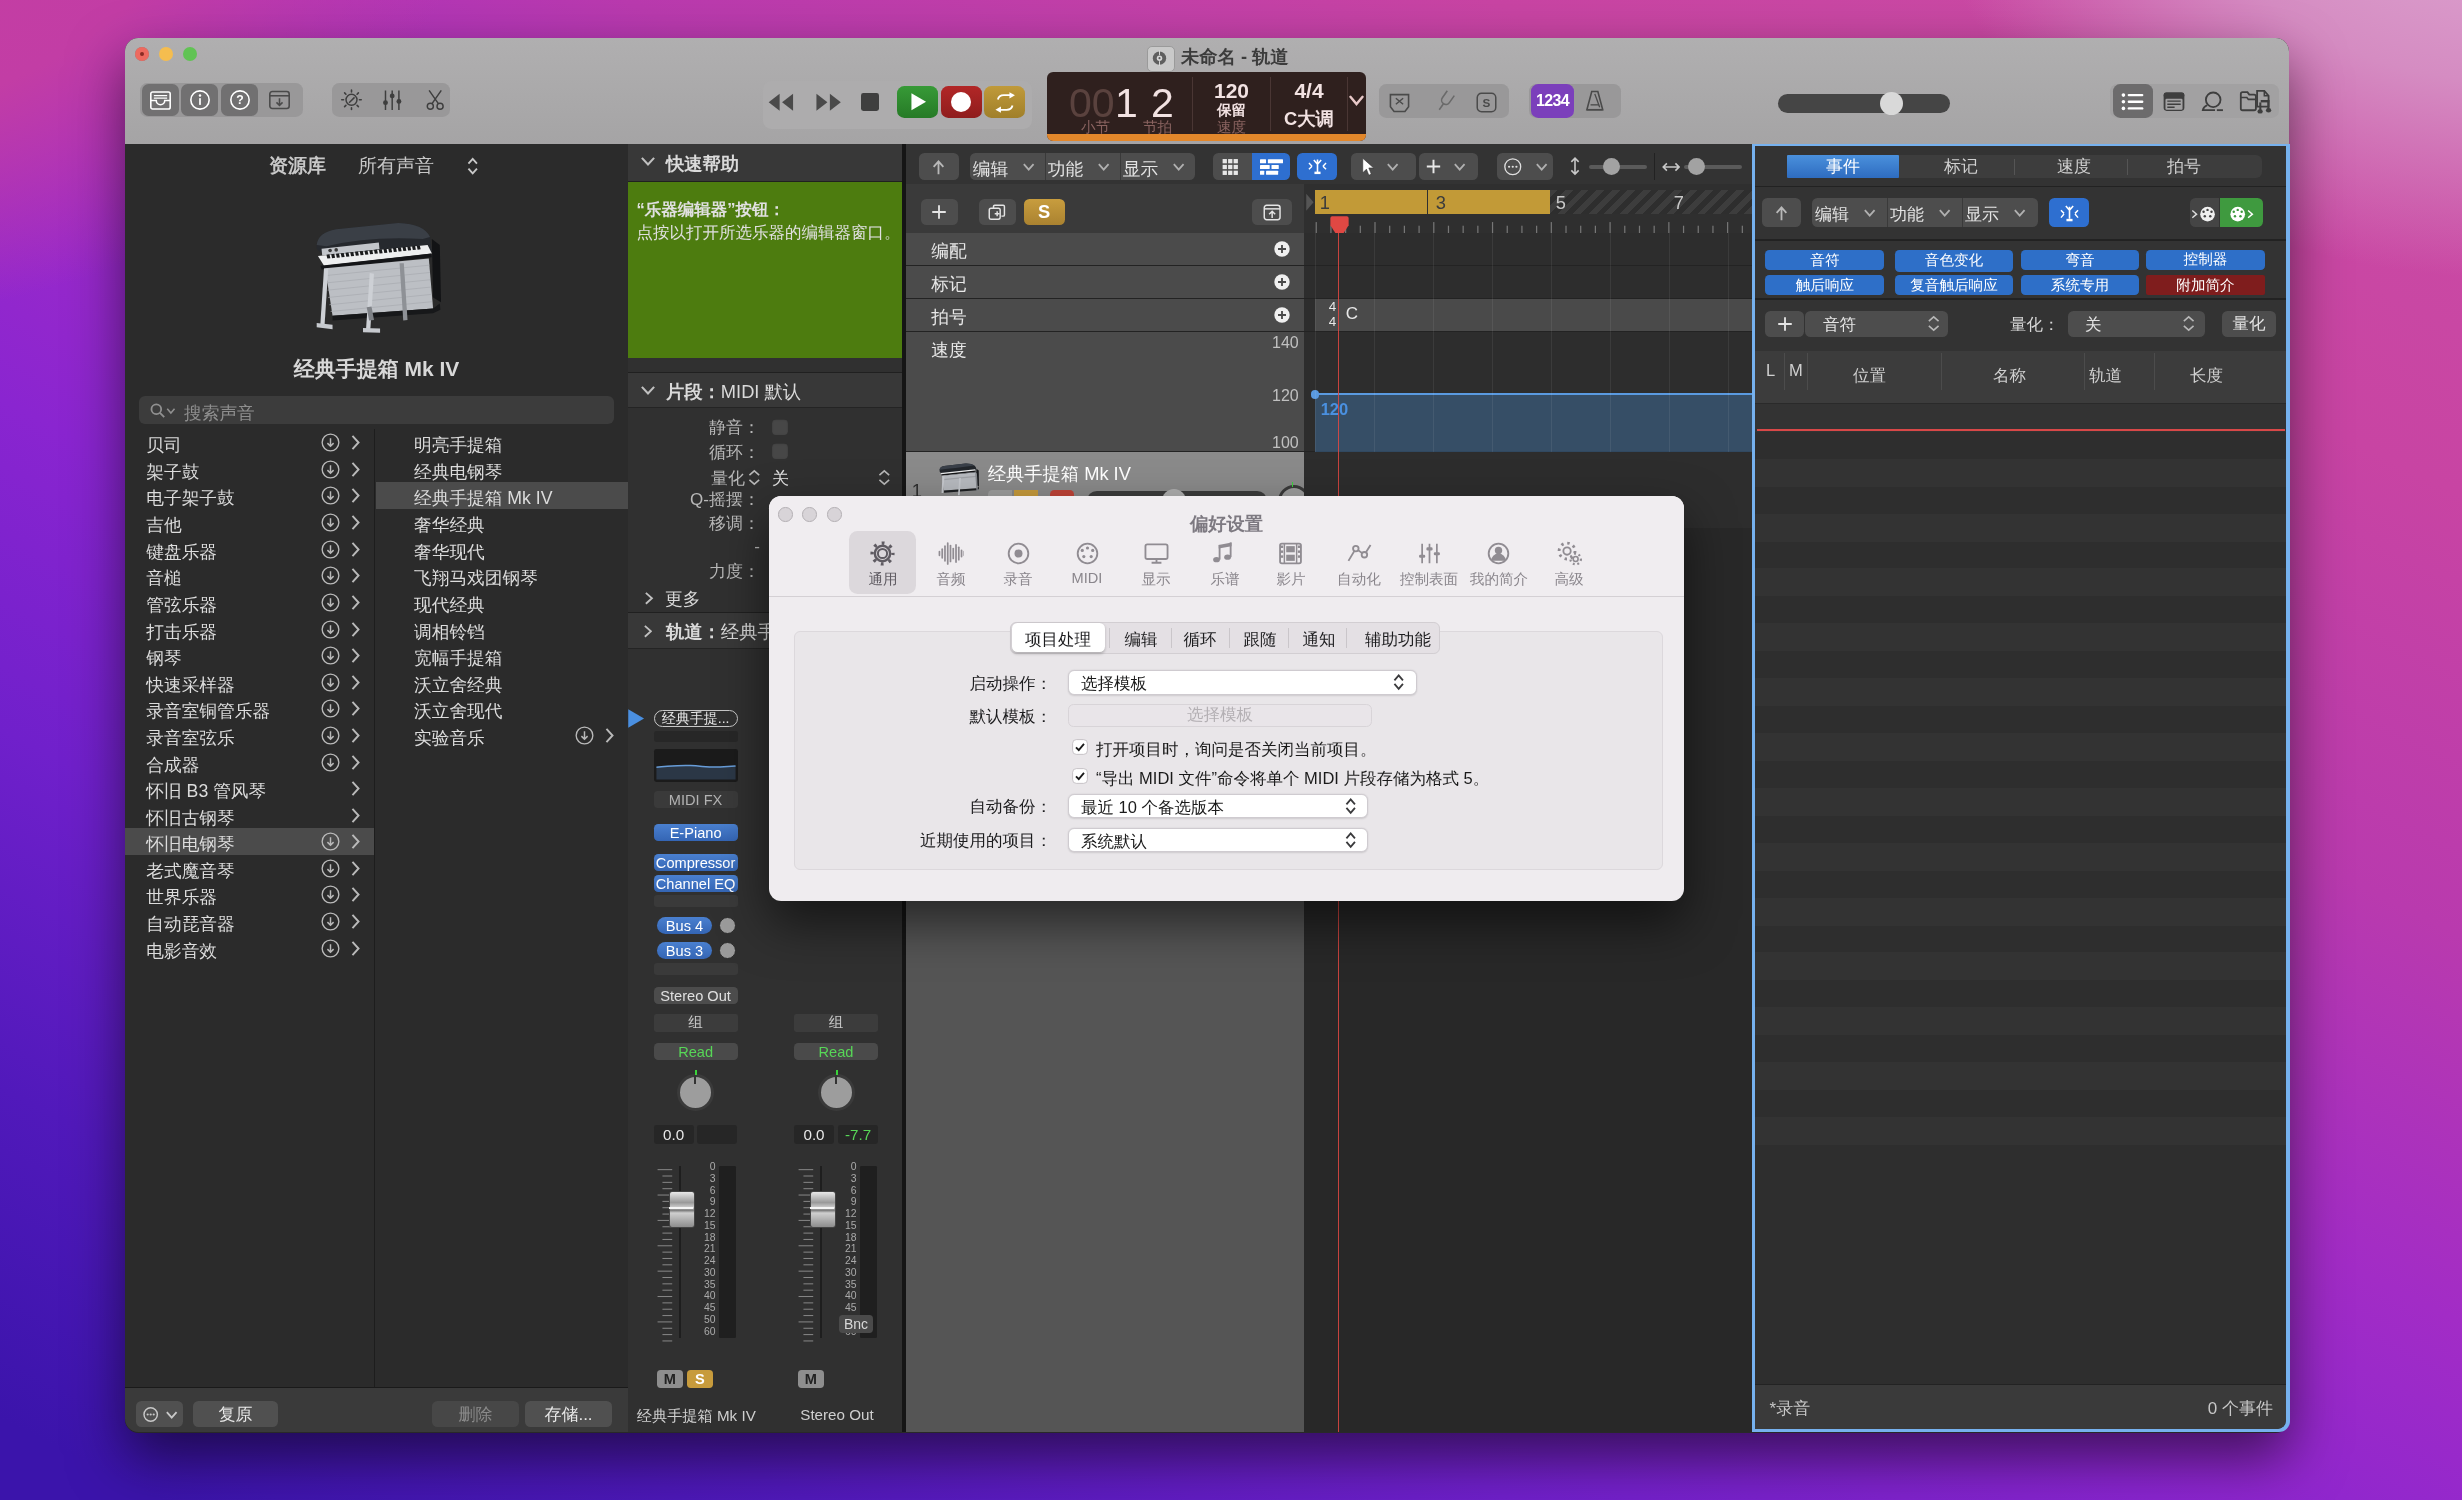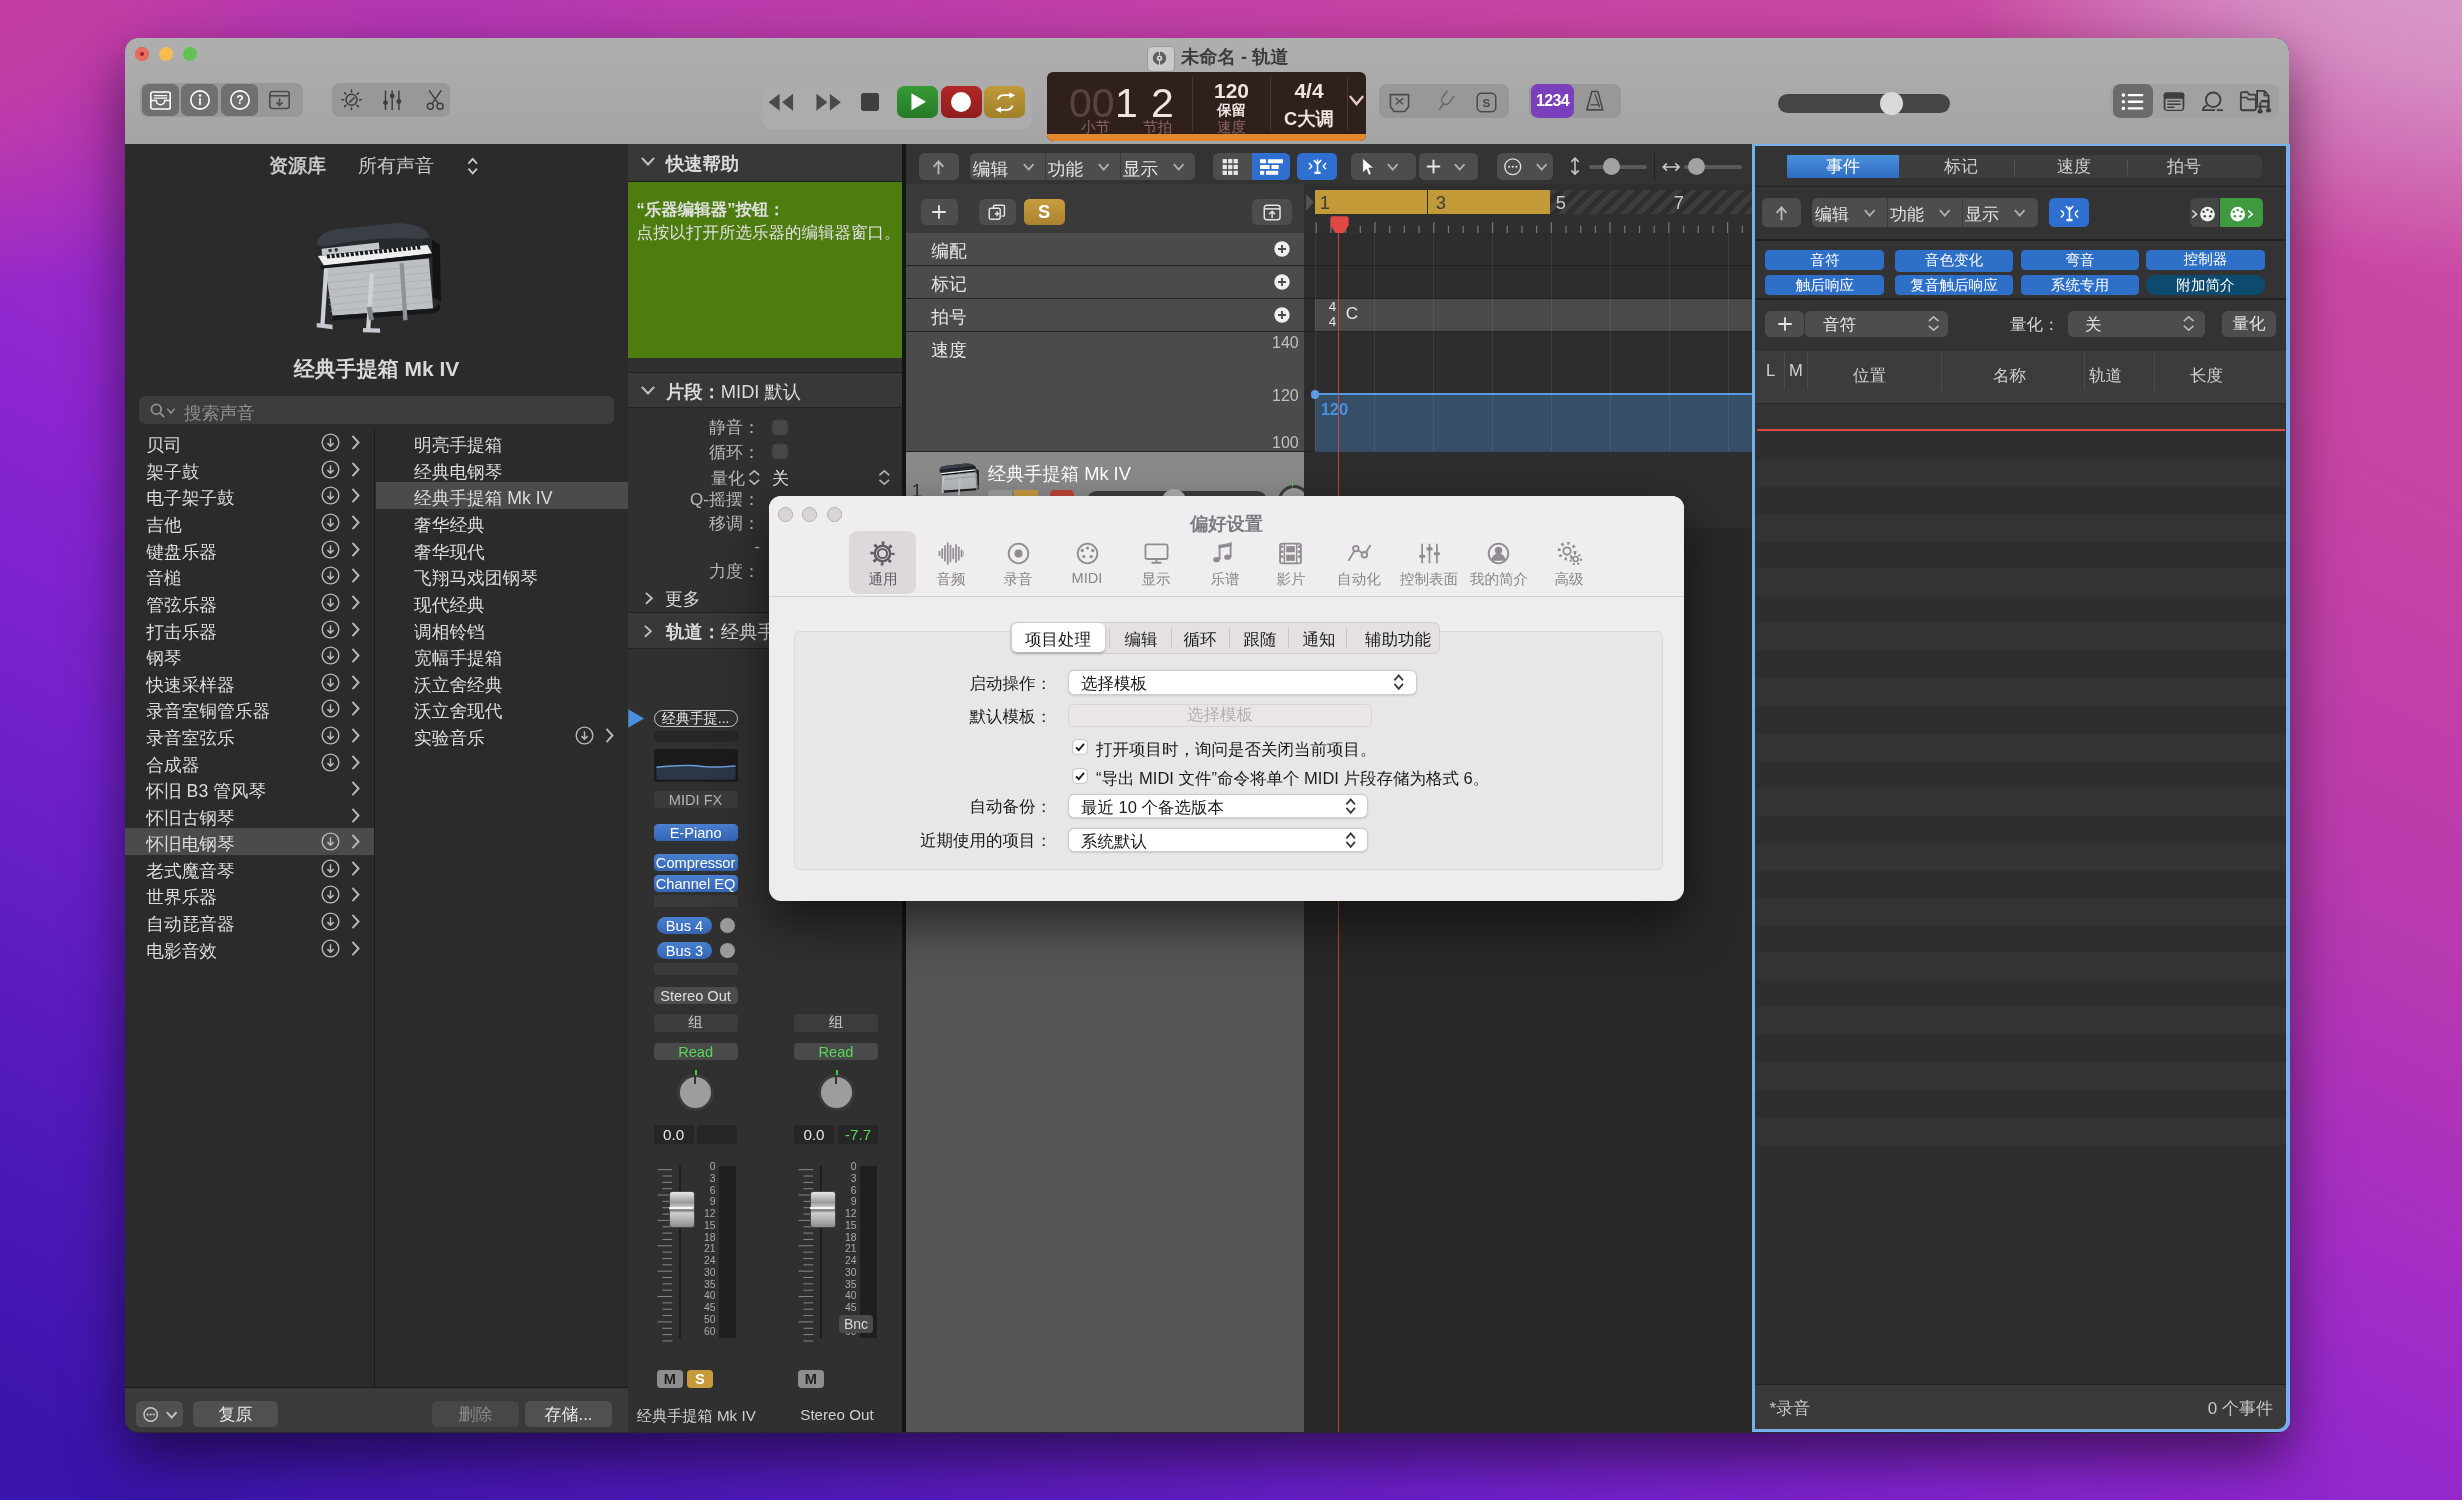--- a/index.html
+++ b/index.html
@@ -1009,7 +1009,7 @@
         <div class="a fc" style="left:10.4px;top:129px;width:119px;height:15.2px;background:#2e6fc8;border-radius:4.3px;font-size:14.6px;color:#fff;padding:2.4px 0">触后响应</div>
         <div class="a fc" style="left:140px;top:129px;width:118px;height:15.2px;background:#2e6fc8;border-radius:4.3px;font-size:14.6px;color:#fff;padding:2.4px 0">复音触后响应</div>
         <div class="a fc" style="left:266px;top:129px;width:118px;height:15.2px;background:#2e6fc8;border-radius:4.3px;font-size:14.6px;color:#fff;padding:2.4px 0">系统专用</div>
-        <div class="a fc" style="left:391px;top:129px;width:119px;height:15.2px;background:#0c4a6e;border-radius:9px;font-size:14.6px;color:#fff;padding:2.4px 0">附加简介</div>
+        <div class="a fc" style="left:391px;top:129px;width:119px;height:15.2px;background:#7f1d1d;border-radius:2px;font-size:14.6px;color:#fff;padding:2.4px 0">附加简介</div>
         <div class="a" style="left:0;top:152px;width:531px;height:1.8px;background:#222"></div>
 <div class="a" style="left:0;top:154px;width:531px;height:51px;background:#333"></div>
 <div class="a fc" style="left:10.4px;top:165px;width:39px;height:25.6px;background:#4d4d4d;border-radius:5.5px">

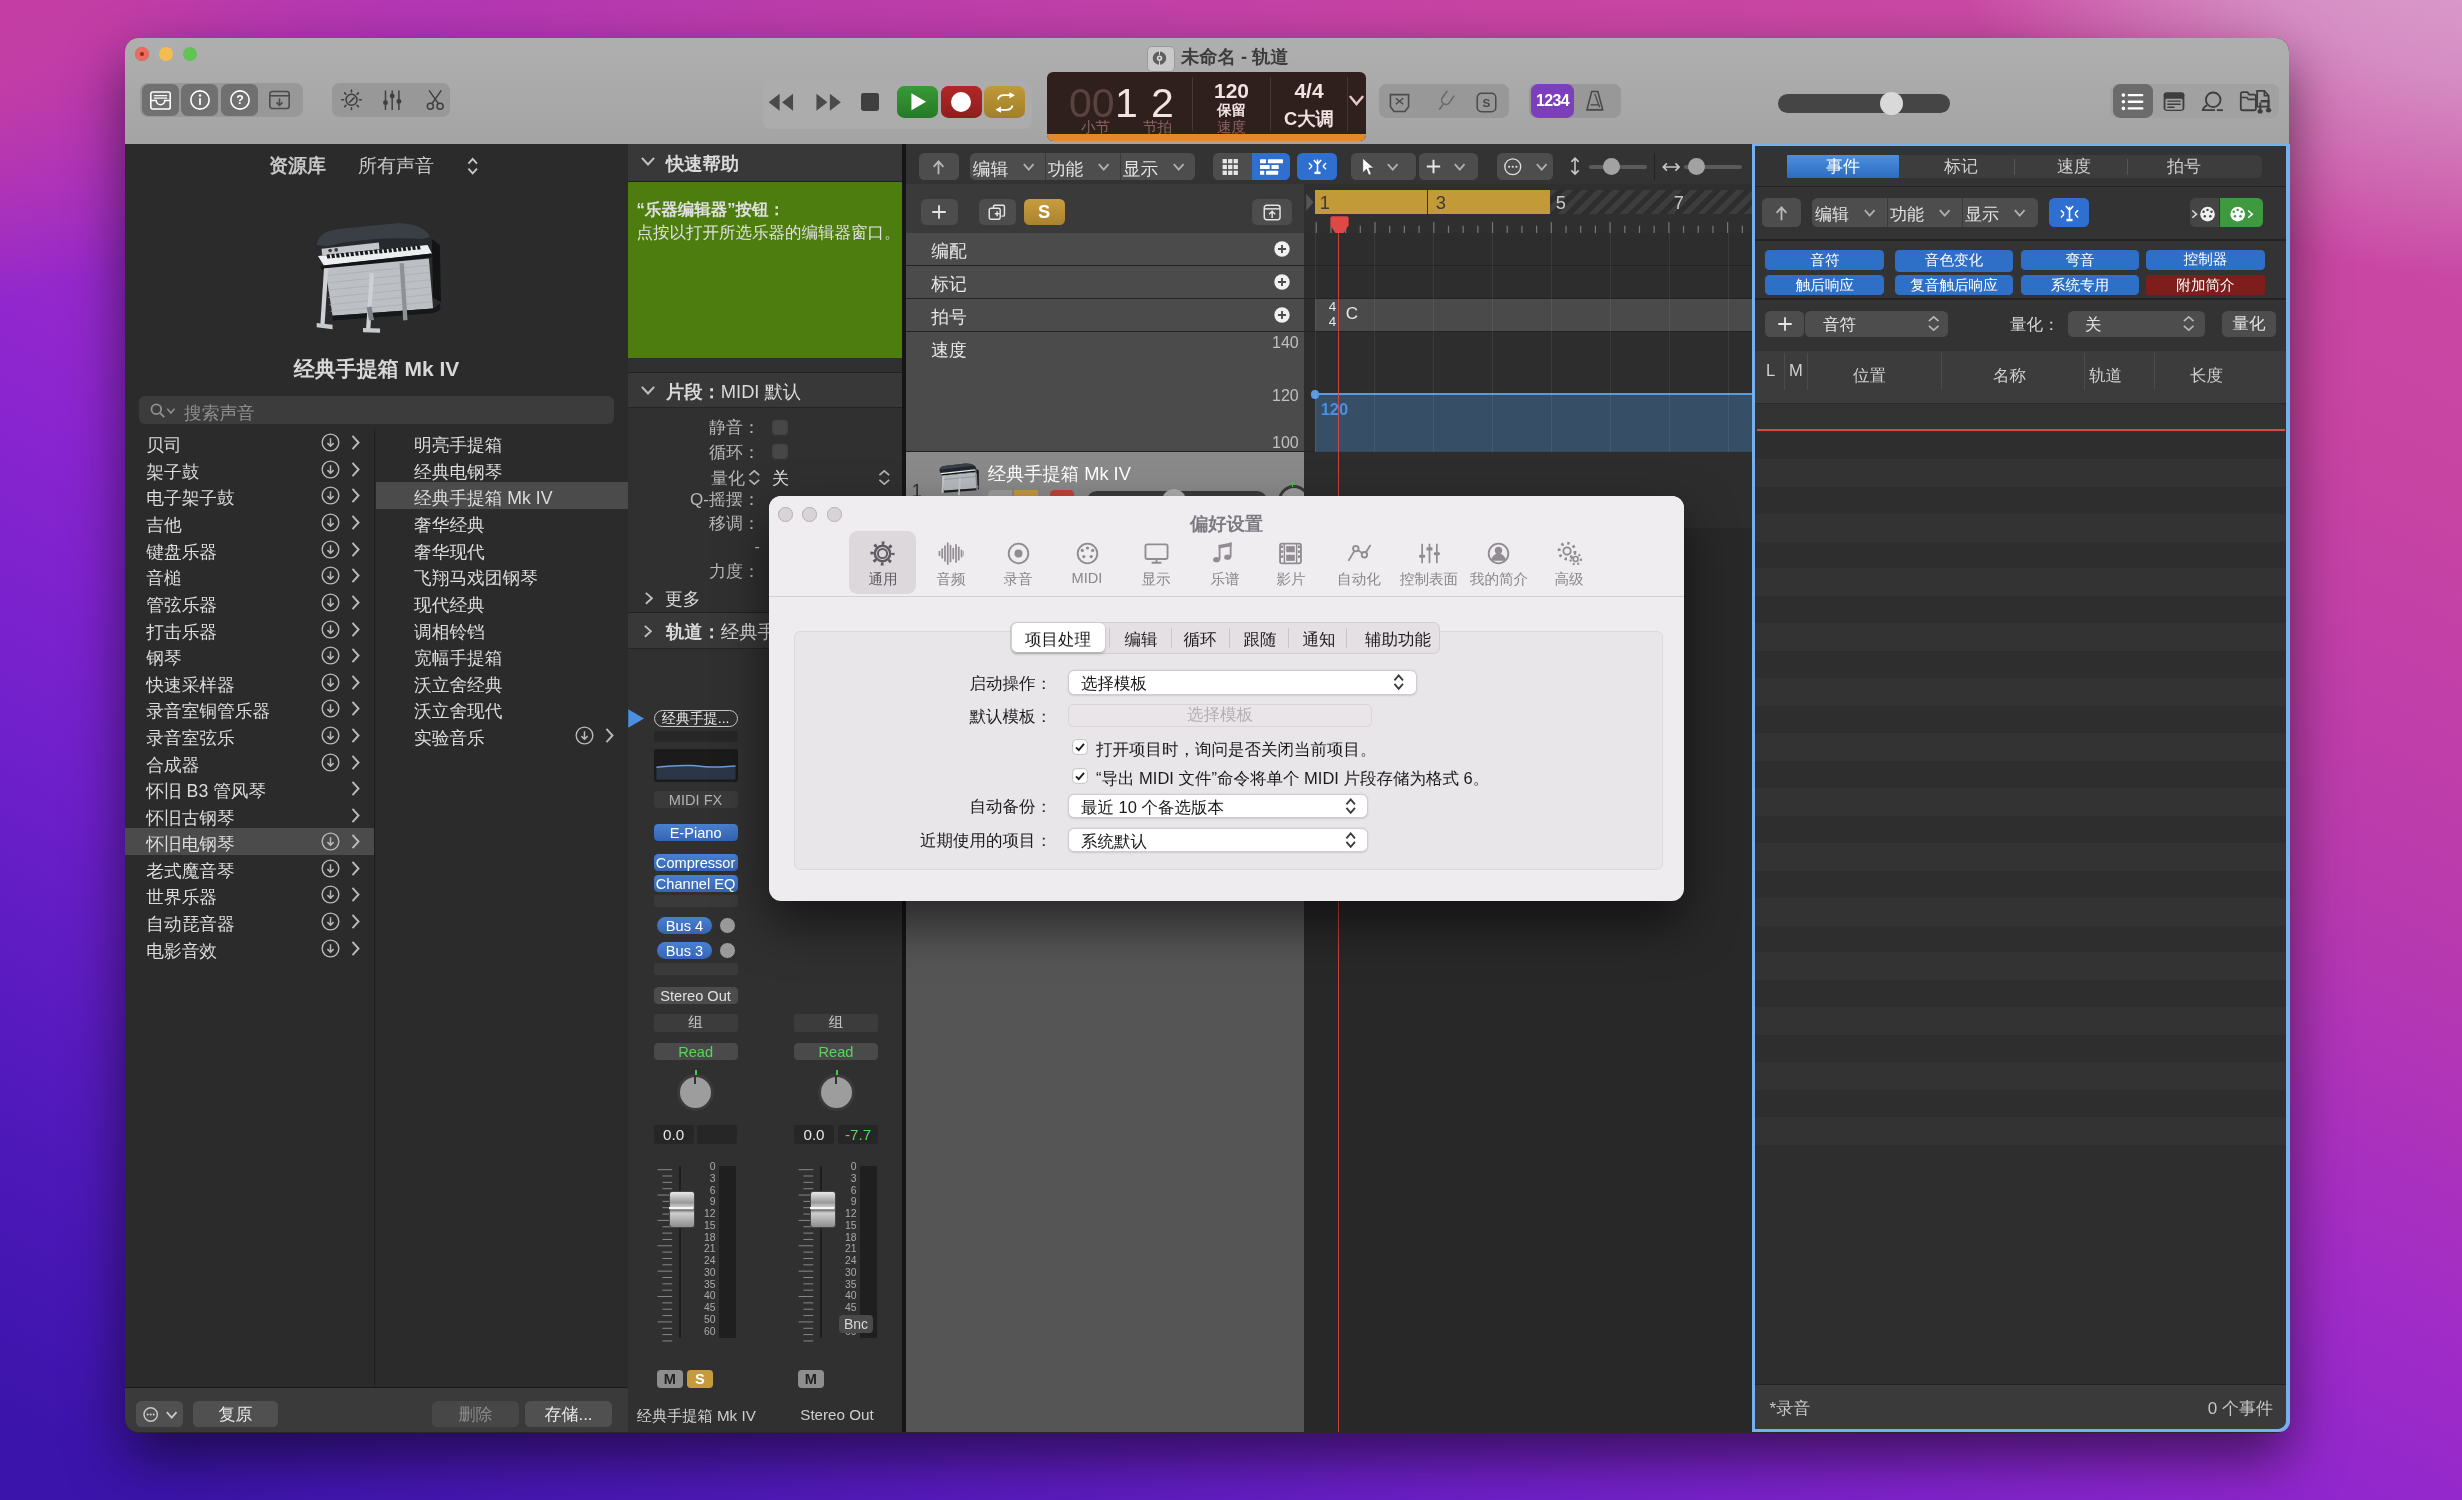--- a/index.html
+++ b/index.html
@@ -1199,7 +1199,7 @@
           <rect x="1" y="1" width="24" height="24" rx="6" fill="#fff" stroke="#c2bec2" stroke-width="1.5"></rect>
           <path d="M6.5 13.5 L11 18 L19.5 8" fill="none" stroke="#1a1a1a" stroke-width="3"></path>
         </svg></div>
-      <div class="a" style="left:327px;top:272px;font-size:16.5px;color:#1a1a1a">“导出 MIDI 文件”命令将单个 MIDI 片段存储为格式 6。</div>
+      <div class="a" style="left:327px;top:272px;font-size:16.5px;color:#1a1a1a">“导出 MIDI 文件”命令将单个 MIDI 片段存储为格式 5。</div>
       <div class="a" style="left:3px;top:300px;width:280px;text-align:right;font-size:16.5px;color:#1c1c1e">自动备份：</div>
       <div class="a" style="left:299px;top:298px;width:300px;height:24.4px;background:#fff;border:0.6px solid #cfcbd0;border-radius:6.1px;box-sizing:border-box;box-shadow:0 0.6px 1.8px rgba(0,0,0,.12)"></div>
       <div class="a" style="left:312px;top:301px;font-size:16.5px;color:#1a1a1a">最近 10 个备选版本</div>

